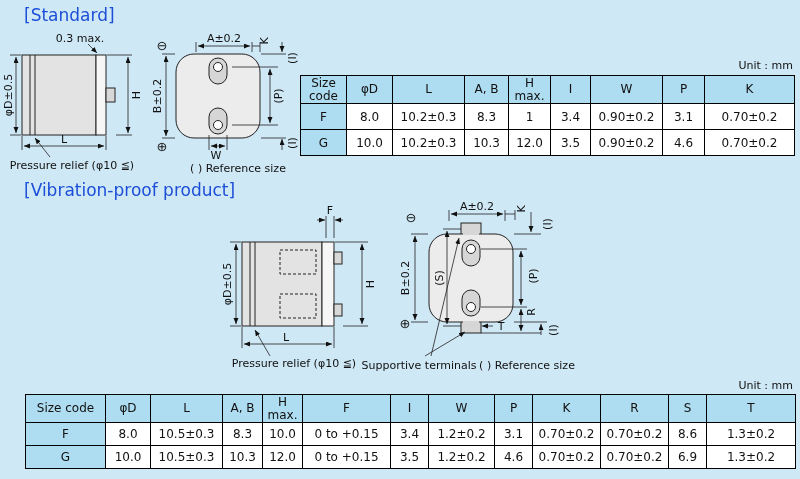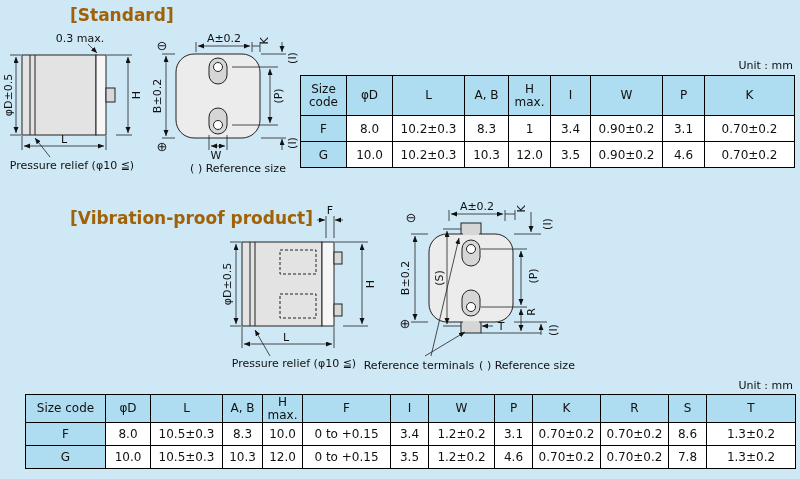--- a/index.html
+++ b/index.html
@@ -11,7 +11,7 @@
     color:#111;
     overflow:hidden;
   }
-  .sec-title { position:absolute; font-size:17px; font-weight:700; color:#a16207; white-space:nowrap;margin-left:46px; }
+  .sec-title { position:absolute; font-size:17px; font-weight:400; color:#1d4ed8; white-space:nowrap; }
   .draw { position:absolute; }
   .draw svg { position:absolute; left:0; top:0; overflow:visible; }
   .lblc, .lblr {

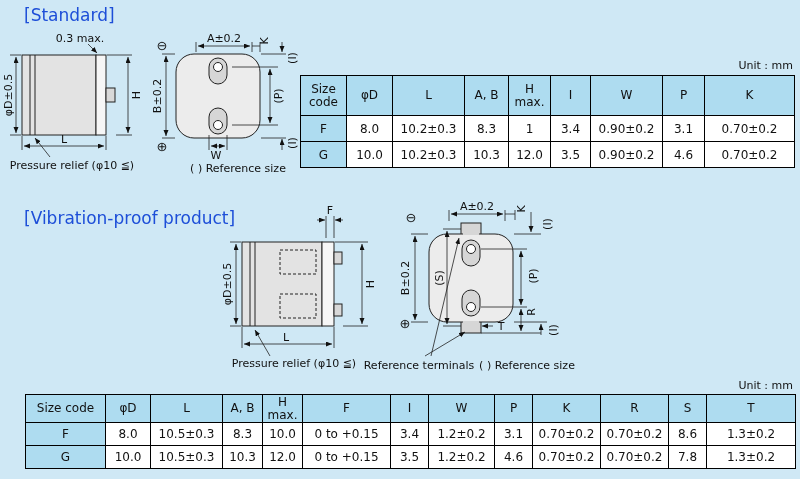--- a/index.html
+++ b/index.html
@@ -28,7 +28,7 @@
   }
   table.dim th { background:#aedcf0; font-weight:normal; white-space:pre-line; line-height:1.05; }
   table.dim td.rowhead { background:#aedcf0; }
-  table.std-table thead tr { height:40px;padding-left:36px; }
+  table.std-table thead tr { height:28px;padding-left:36px; }
   table.std-table tbody tr { height:26px; }
   table.vib-table thead tr { height:28px; }
   table.vib-table tbody tr { height:23px; }

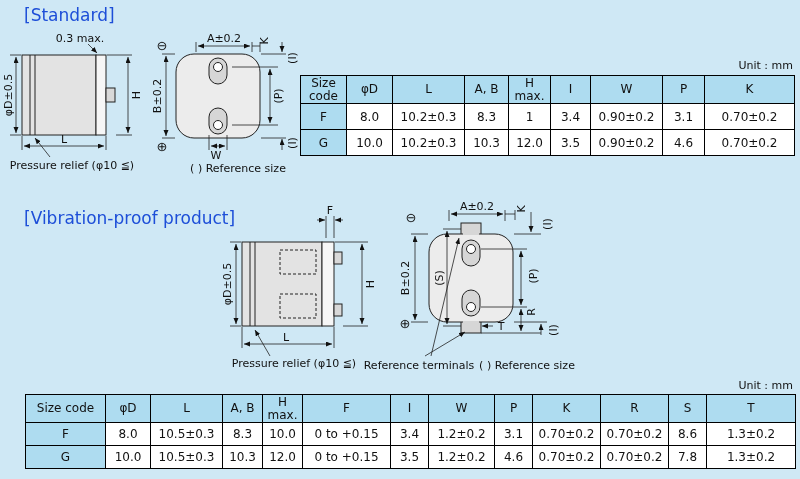--- a/index.html
+++ b/index.html
@@ -181,7 +181,7 @@
     </tbody>
   </table>
 
-<div class="sec-title" style="left:24px;top:208px">[Vibration-proof product]</div>
+<div class="sec-title" style="left:24px;top:180px">[Vibration-proof product]</div>
 
 <div class="draw" style="left:222px;top:206px;width:158px;height:168px">
   <svg width="158" height="168">

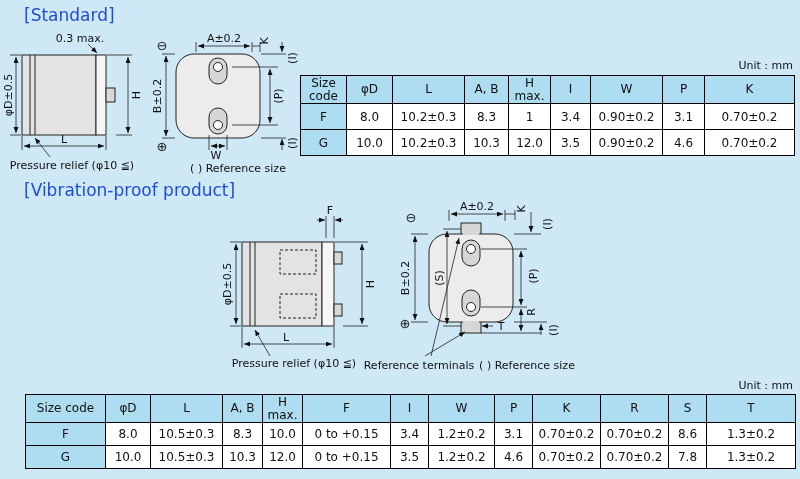--- a/index.html
+++ b/index.html
@@ -285,7 +285,7 @@
   <span class="lblc" style="left:106px;top:122px">T</span>
   <span class="lblr" style="left:158px;top:126px">(I)</span>
   <span class="lblc sym" style="left:10px;top:119px">⊕</span>
-  <span class="lblc" style="left:24px;top:161px">Reference terminals</span>
+  <span class="lblc" style="left:24px;top:161px">Supportive terminals</span>
   <span class="lblc" style="left:132px;top:161px">( ) Reference size</span>
 </div>
 

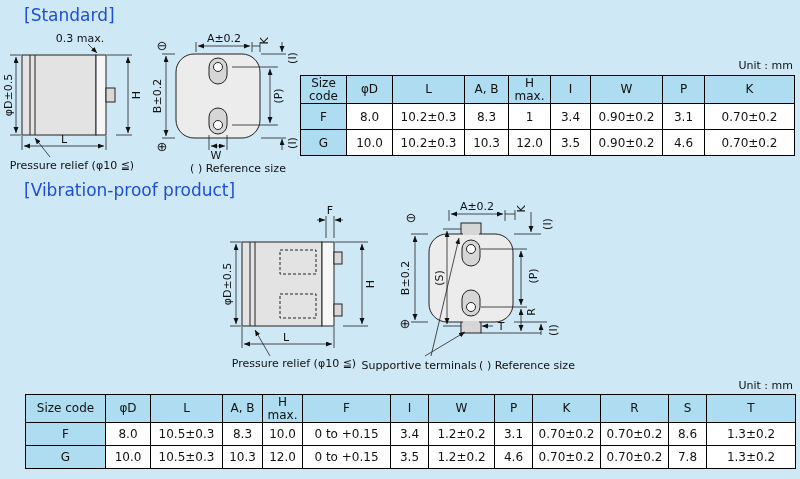--- a/index.html
+++ b/index.html
@@ -353,7 +353,7 @@
         <td>4.6</td>
         <td>0.70±0.2</td>
         <td>0.70±0.2</td>
-        <td>7.8</td>
+        <td>6.9</td>
         <td>1.3±0.2</td>
       </tr>
     </tbody>

